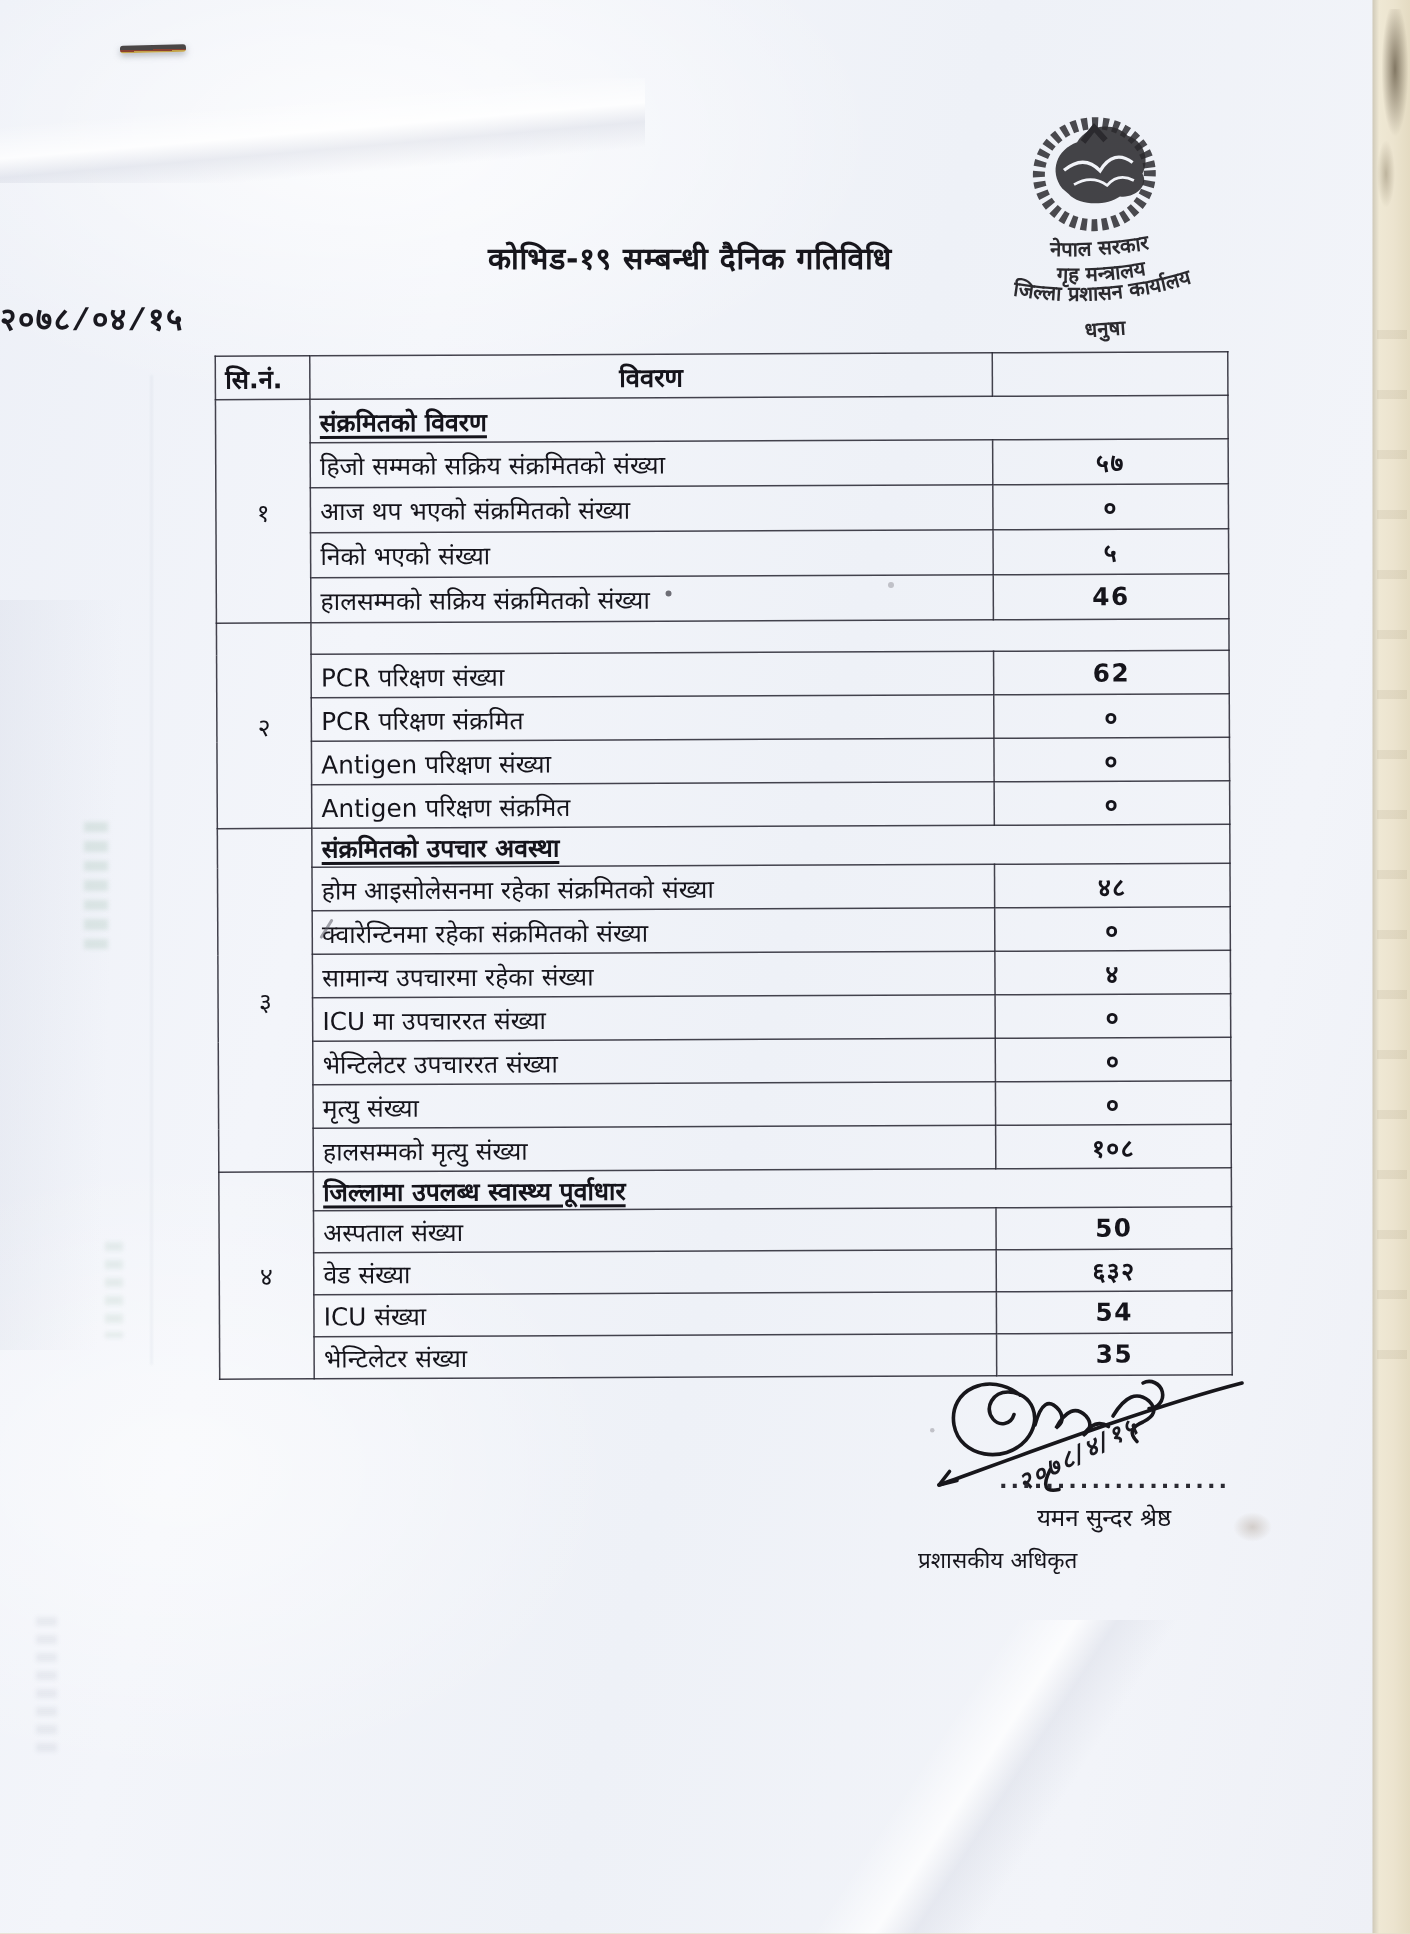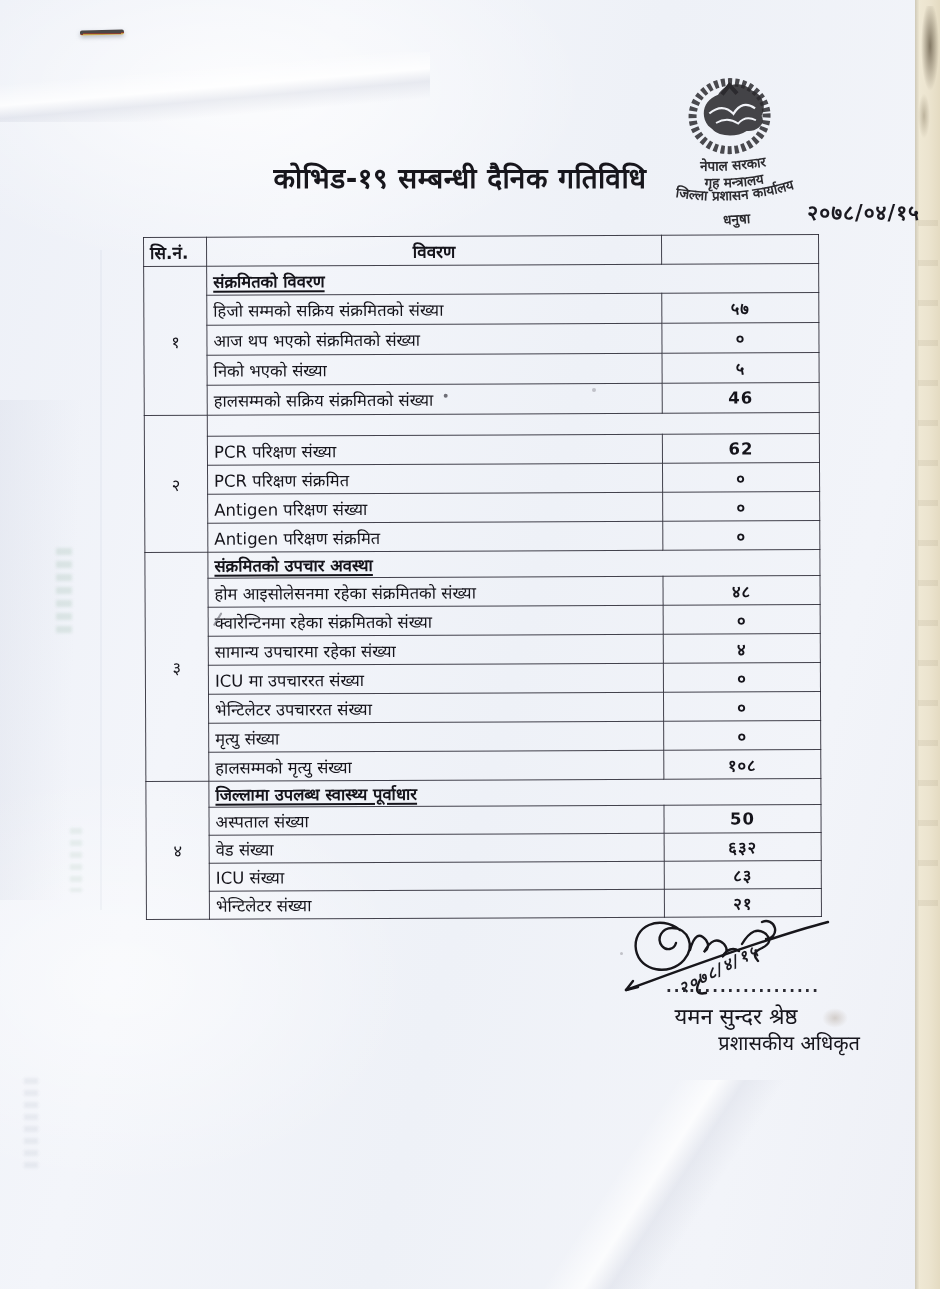--- a/index.html
+++ b/index.html
@@ -52,7 +52,7 @@
     border-radius:2px;transform:rotate(-1.5deg);box-shadow:0 2px 4px rgba(120,125,140,.5);}
   
   .title{position:absolute;left:0;top:158px;width:920px;text-align:center;
-    font-size:28px;font-weight:bold;color:#17161c;letter-spacing:.5px;}
+    font-size:20px;font-weight:bold;color:#17161c;letter-spacing:.5px;}
   .date{position:absolute;left:0;top:198px;width:920px;text-align:right;
     font-size:21px;font-weight:bold;color:#1a1920;letter-spacing:1px;}
   

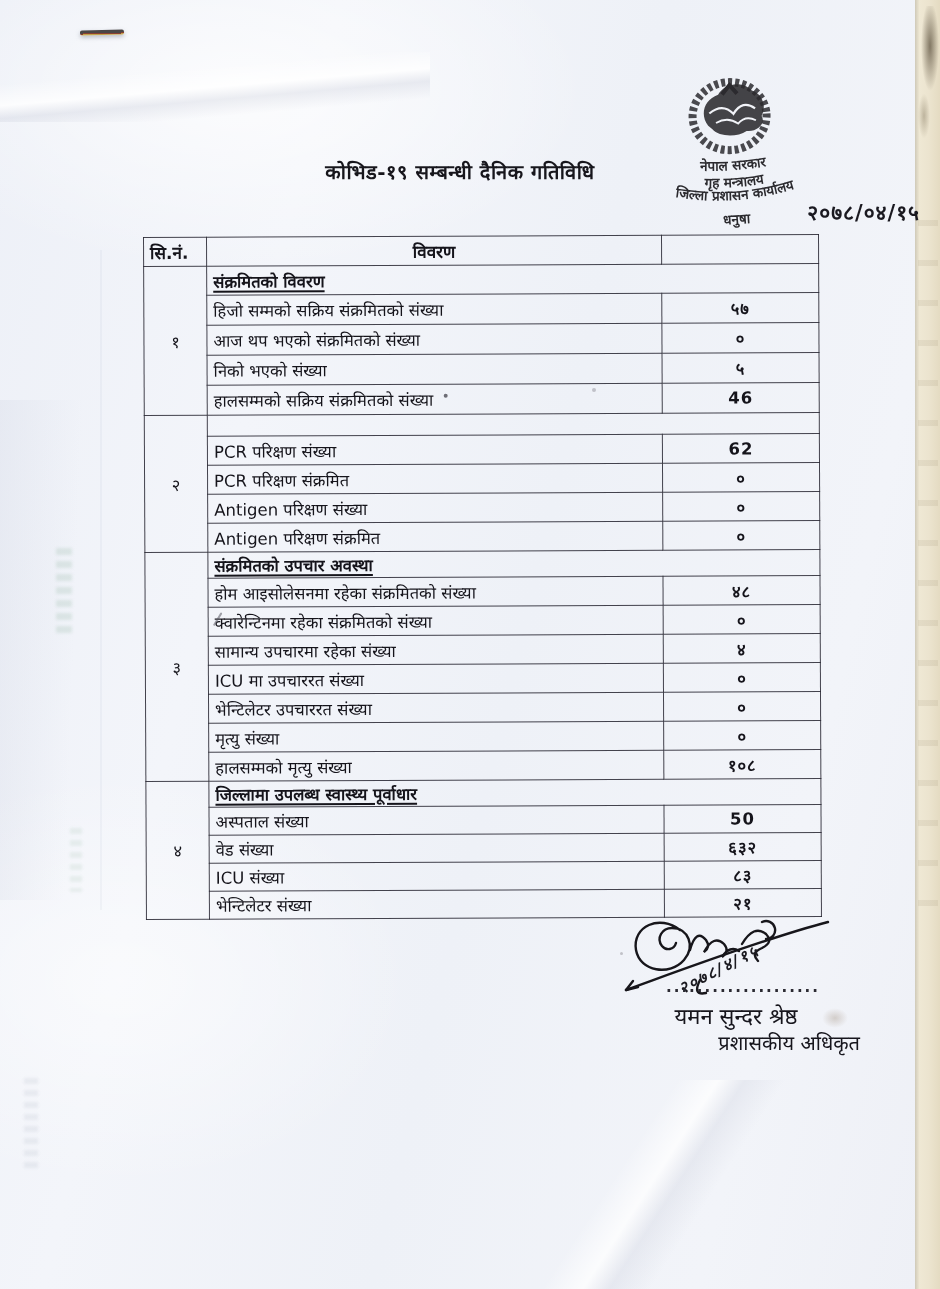--- a/index.html
+++ b/index.html
@@ -53,8 +53,8 @@
   
   .title{position:absolute;left:0;top:158px;width:920px;text-align:center;
     font-size:20px;font-weight:bold;color:#17161c;letter-spacing:.5px;}
-  .date{position:absolute;left:0;top:198px;width:920px;text-align:right;
-    font-size:21px;font-weight:bold;color:#1a1920;letter-spacing:1px;}
+  .date{position:absolute;left:0;top:198px;width:920px;text-align:left;
+    font-size:21px;font-weight:bold;color:#1a1920;letter-spacing:1px;font-family:Liberation Mono, monospace;}
   
   .stamp{position:absolute;left:630px;top:72px;width:205px;height:158px;transform:rotate(-4deg);opacity:.92;}
   

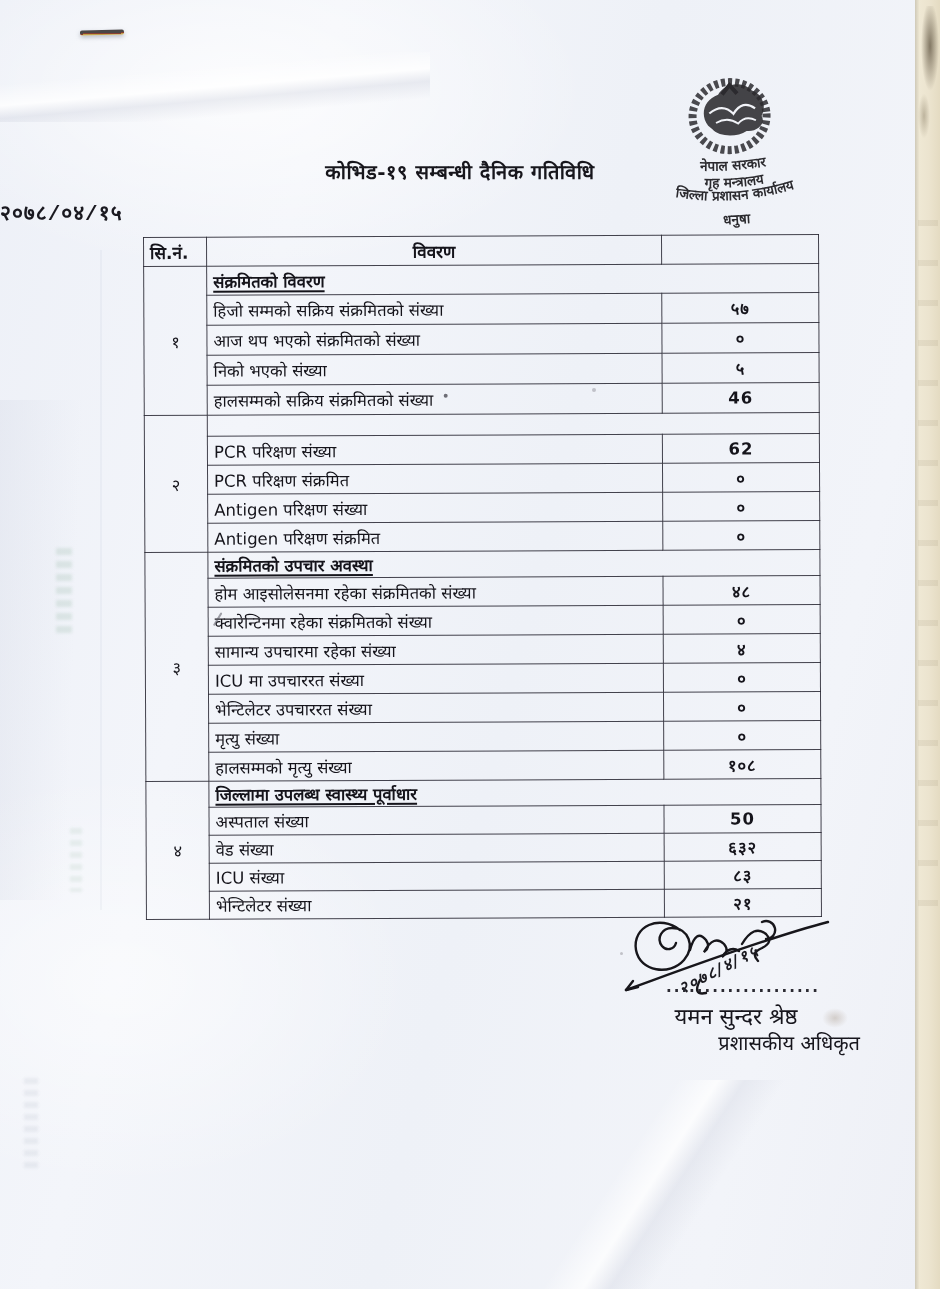--- a/index.html
+++ b/index.html
@@ -248,7 +248,7 @@
         </tr>
         <tr class="data">
           <td class="desc">ICU संख्या</td>
-          <td class="val">८३</td>
+          <td class="val">54</td>
         </tr>
         <tr class="data">
           <td class="desc">भेन्टिलेटर संख्या</td>

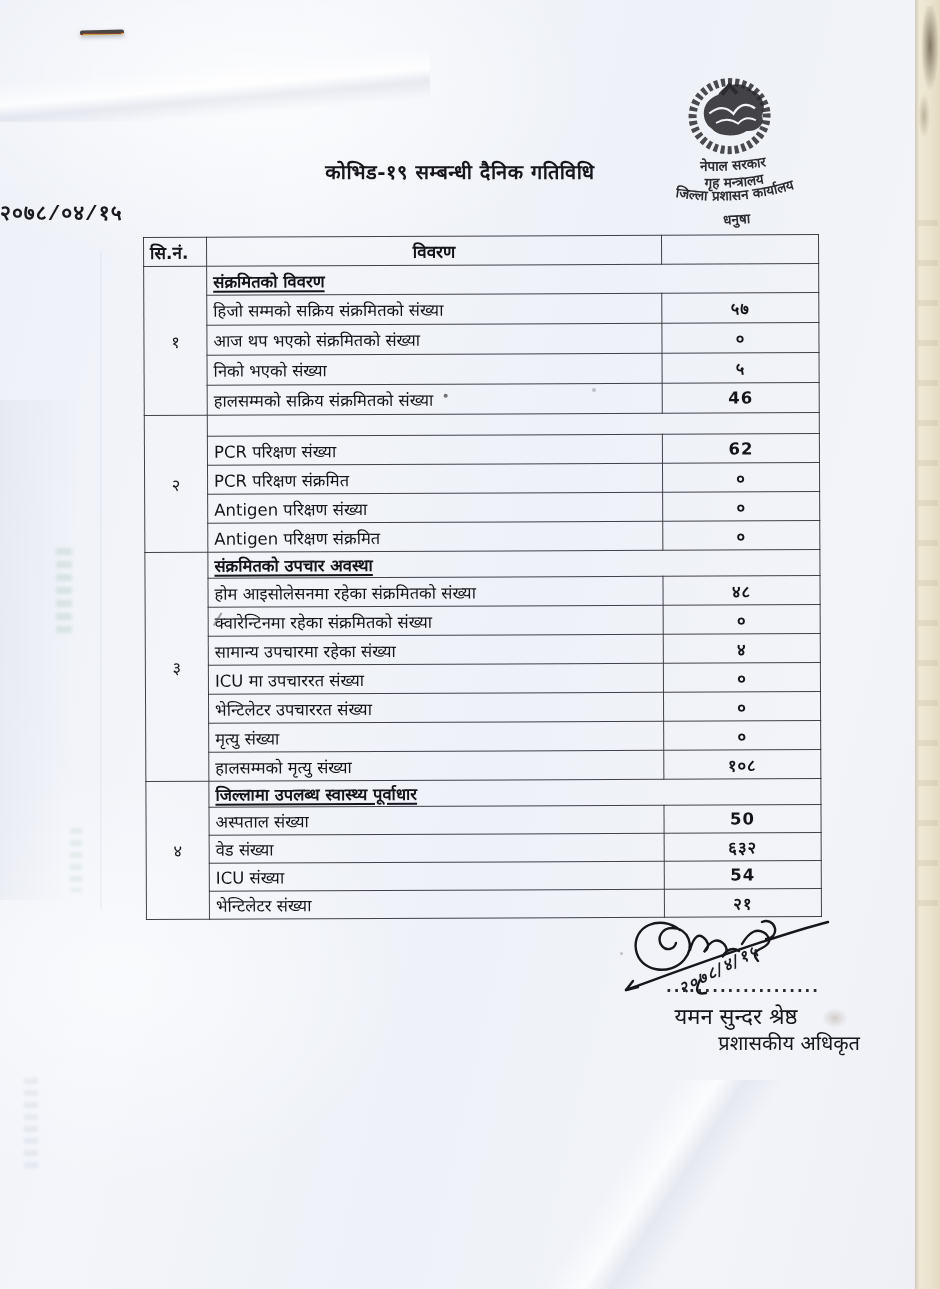--- a/index.html
+++ b/index.html
@@ -252,7 +252,7 @@
         </tr>
         <tr class="data">
           <td class="desc">भेन्टिलेटर संख्या</td>
-          <td class="val">२१</td>
+          <td class="val">35</td>
         </tr>
       </tbody>
     </table>

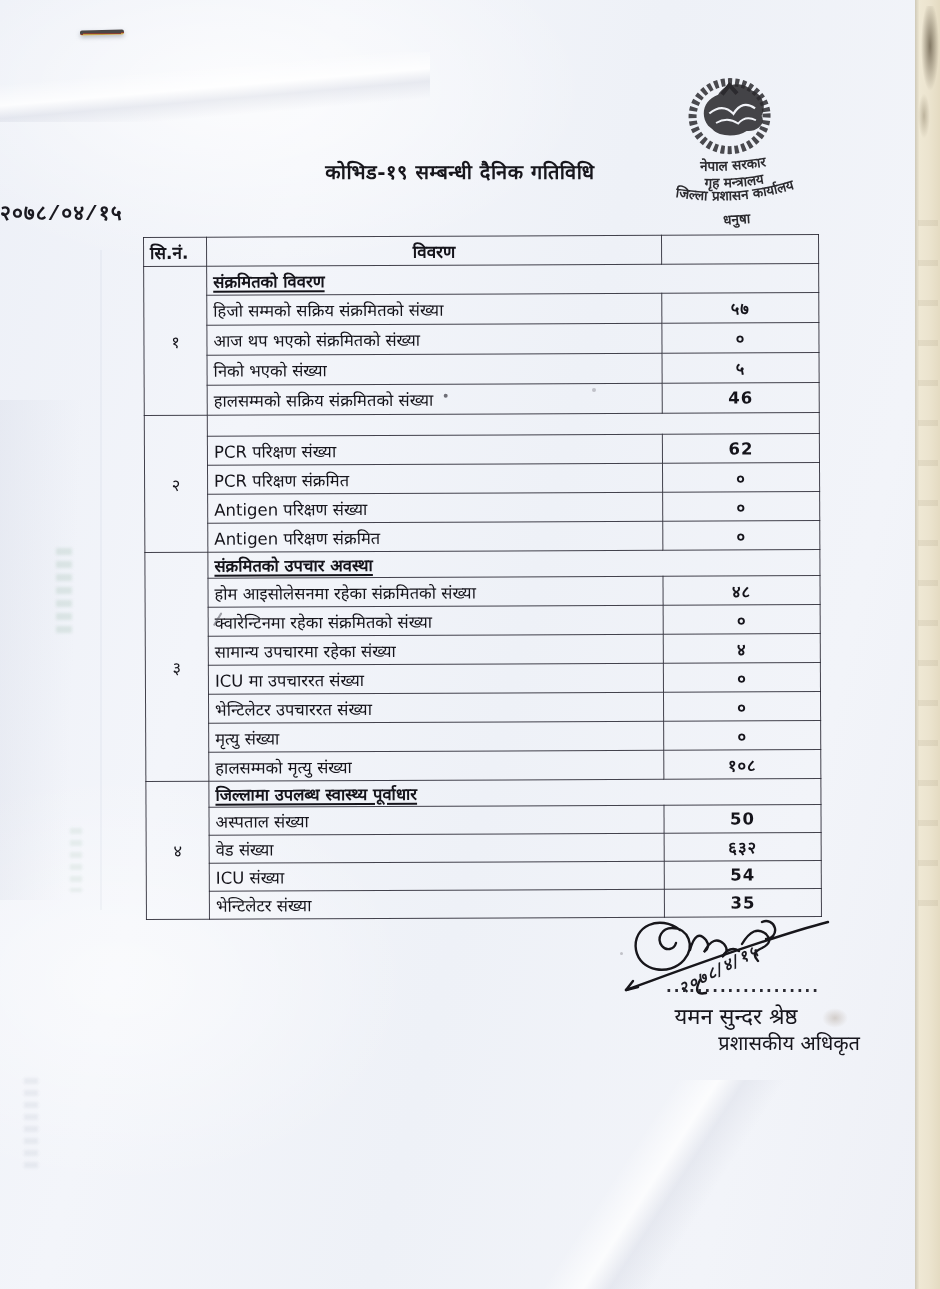--- a/index.html
+++ b/index.html
@@ -85,7 +85,7 @@
   .dots{position:absolute;left:648px;top:978px;width:190px;text-align:center;
     font-size:15px;color:#2b2a32;letter-spacing:2px;font-weight:bold;}
   .sig-name{position:absolute;left:612px;top:1000px;width:248px;text-align:center;
-    font-size:22px;color:#16151c;}
+    font-size:16px;color:#16151c;}
   .sig-title{position:absolute;left:612px;top:1029px;width:248px;text-align:right;
     font-size:20px;color:#16151c;}
   .speck{position:absolute;border-radius:50%;background:#6a6870;opacity:.35;}

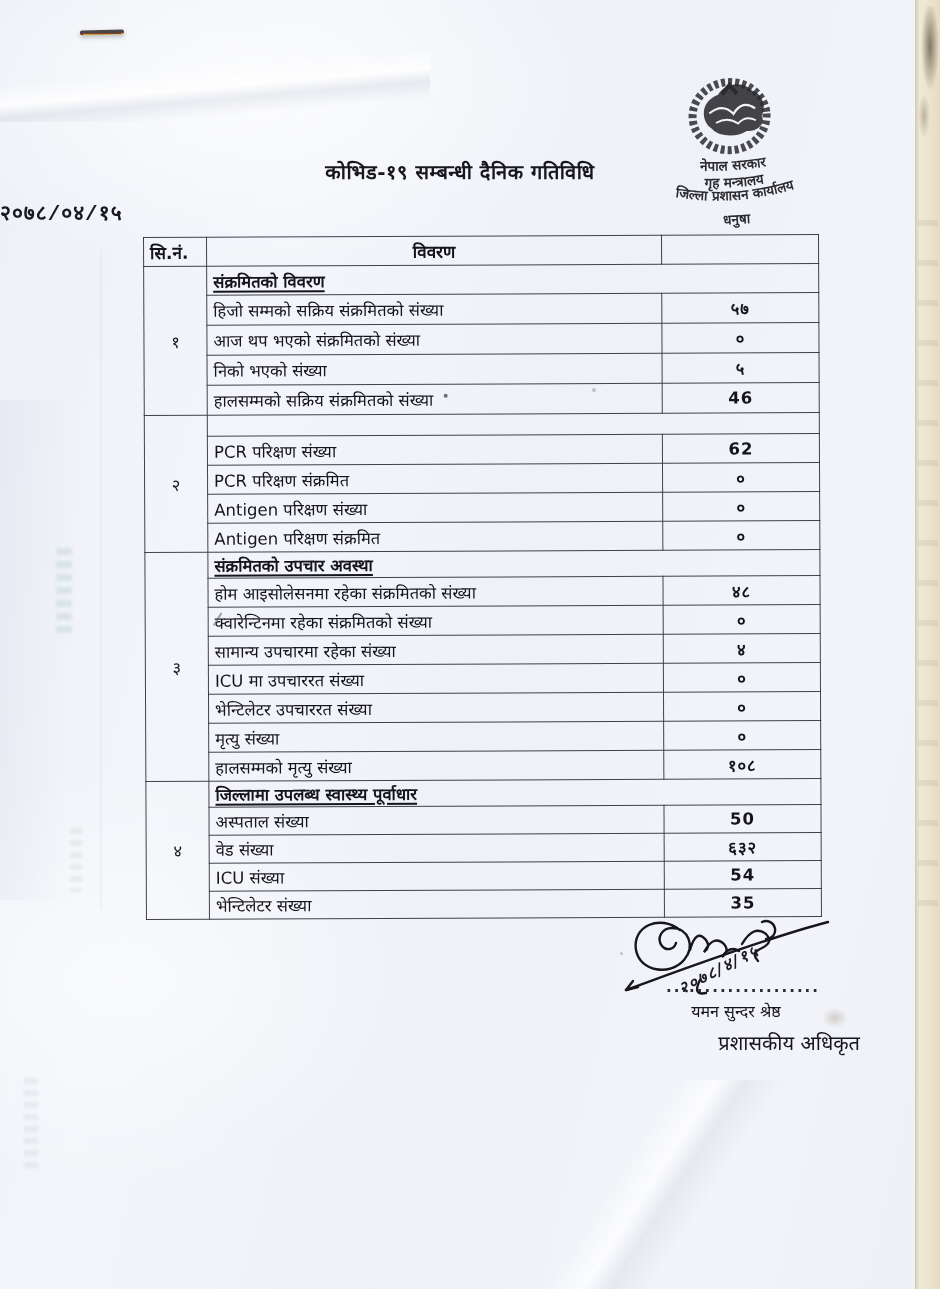--- a/index.html
+++ b/index.html
@@ -86,8 +86,8 @@
     font-size:15px;color:#2b2a32;letter-spacing:2px;font-weight:bold;}
   .sig-name{position:absolute;left:612px;top:1000px;width:248px;text-align:center;
     font-size:16px;color:#16151c;}
-  .sig-title{position:absolute;left:612px;top:1029px;width:248px;text-align:right;
-    font-size:20px;color:#16151c;}
+  .sig-title{position:absolute;left:612px;top:1029px;width:248px;text-align:left;
+    font-size:15px;color:#16151c;}
   .speck{position:absolute;border-radius:50%;background:#6a6870;opacity:.35;}
 </style>
 </head>

